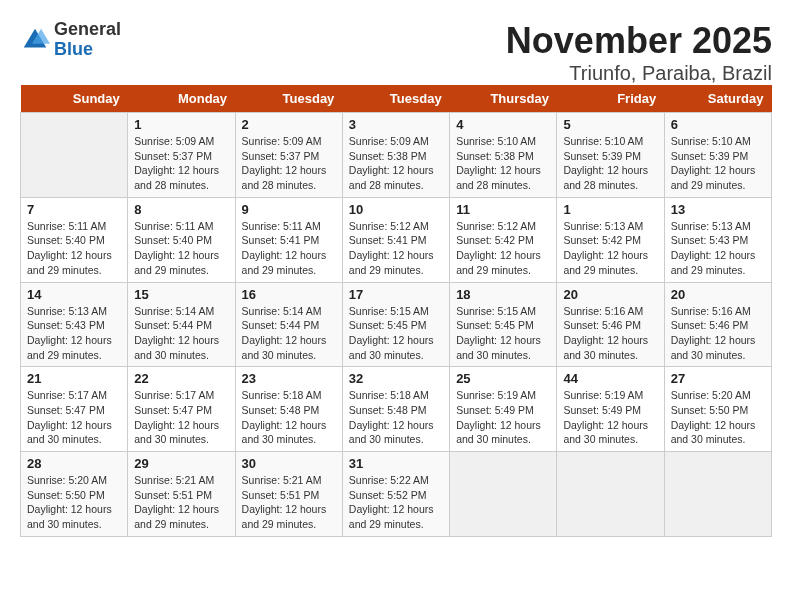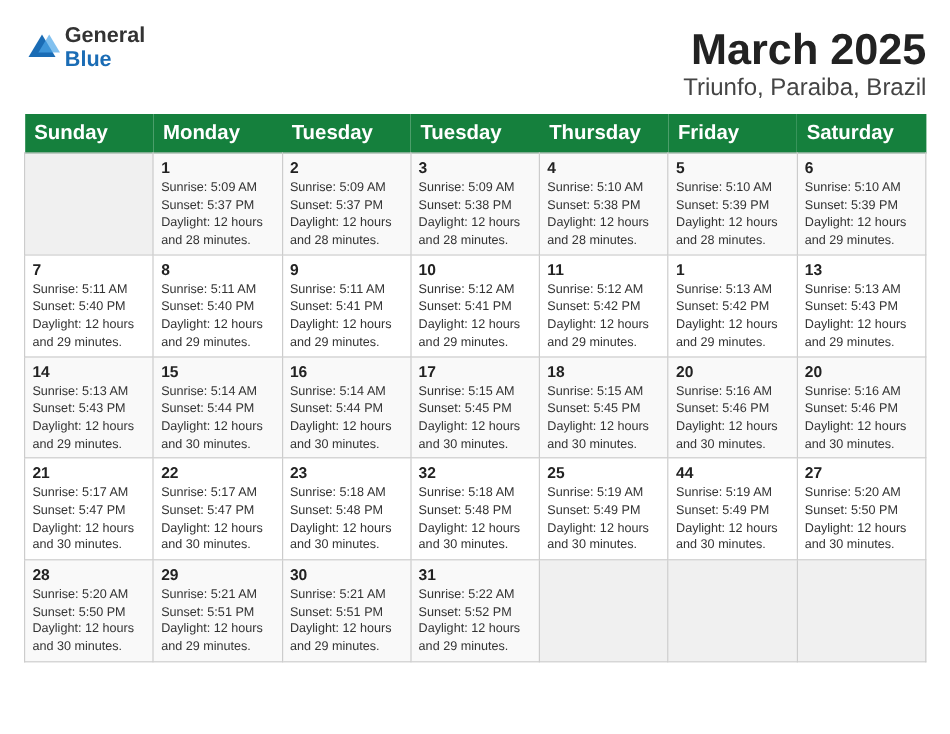--- a/index.html
+++ b/index.html
@@ -14,7 +14,6 @@
       display: flex;
       justify-content: space-between;
       align-items: flex-start;
-      margin-bottom: 10px;
     }
     .logo {
       display: flex;

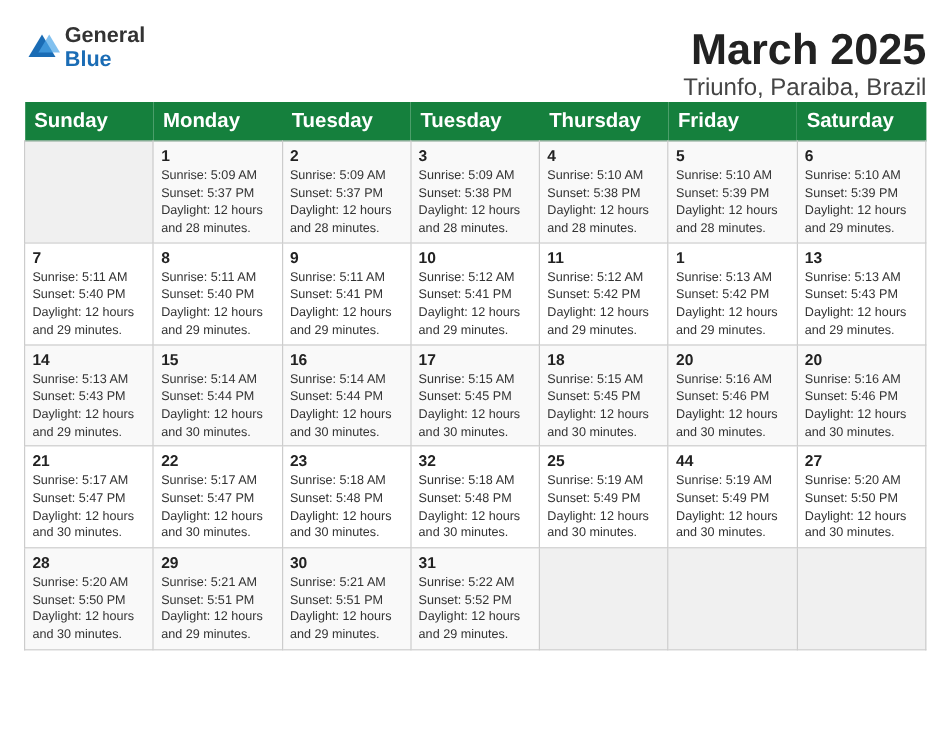--- a/index.html
+++ b/index.html
@@ -102,7 +102,7 @@
     </div>
   </div>
   <div class="title-section">
-    <div class="month-title">March 2025</div>
+    <div class="month-title">November 2025</div>
     <div class="location">Triunfo, Paraiba, Brazil</div>
   </div>
 </div>

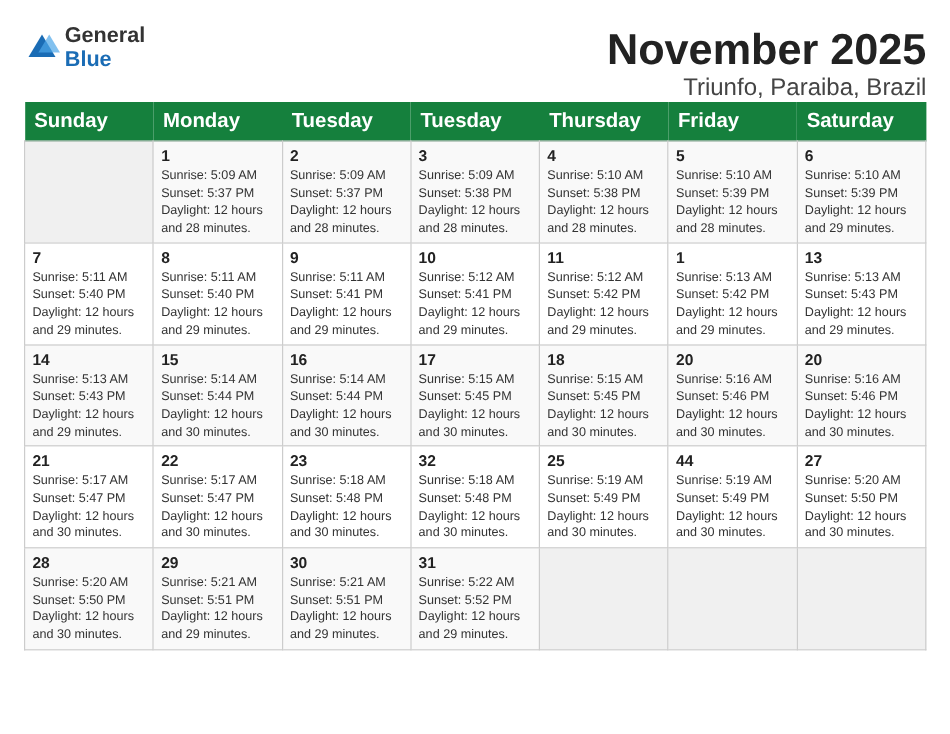--- a/index.html
+++ b/index.html
@@ -51,11 +51,11 @@
       font-size: 11px;
     }
     thead tr th {
-      background-color: #15803d;
+      background-color: #c2410c;
       color: #fff;
       padding: 6px 8px;
-      text-align: left;
-      font-size: 17px;
+      text-align: right;
+      font-size: 13px;
       font-weight: bold;
     }
     tbody tr td {

